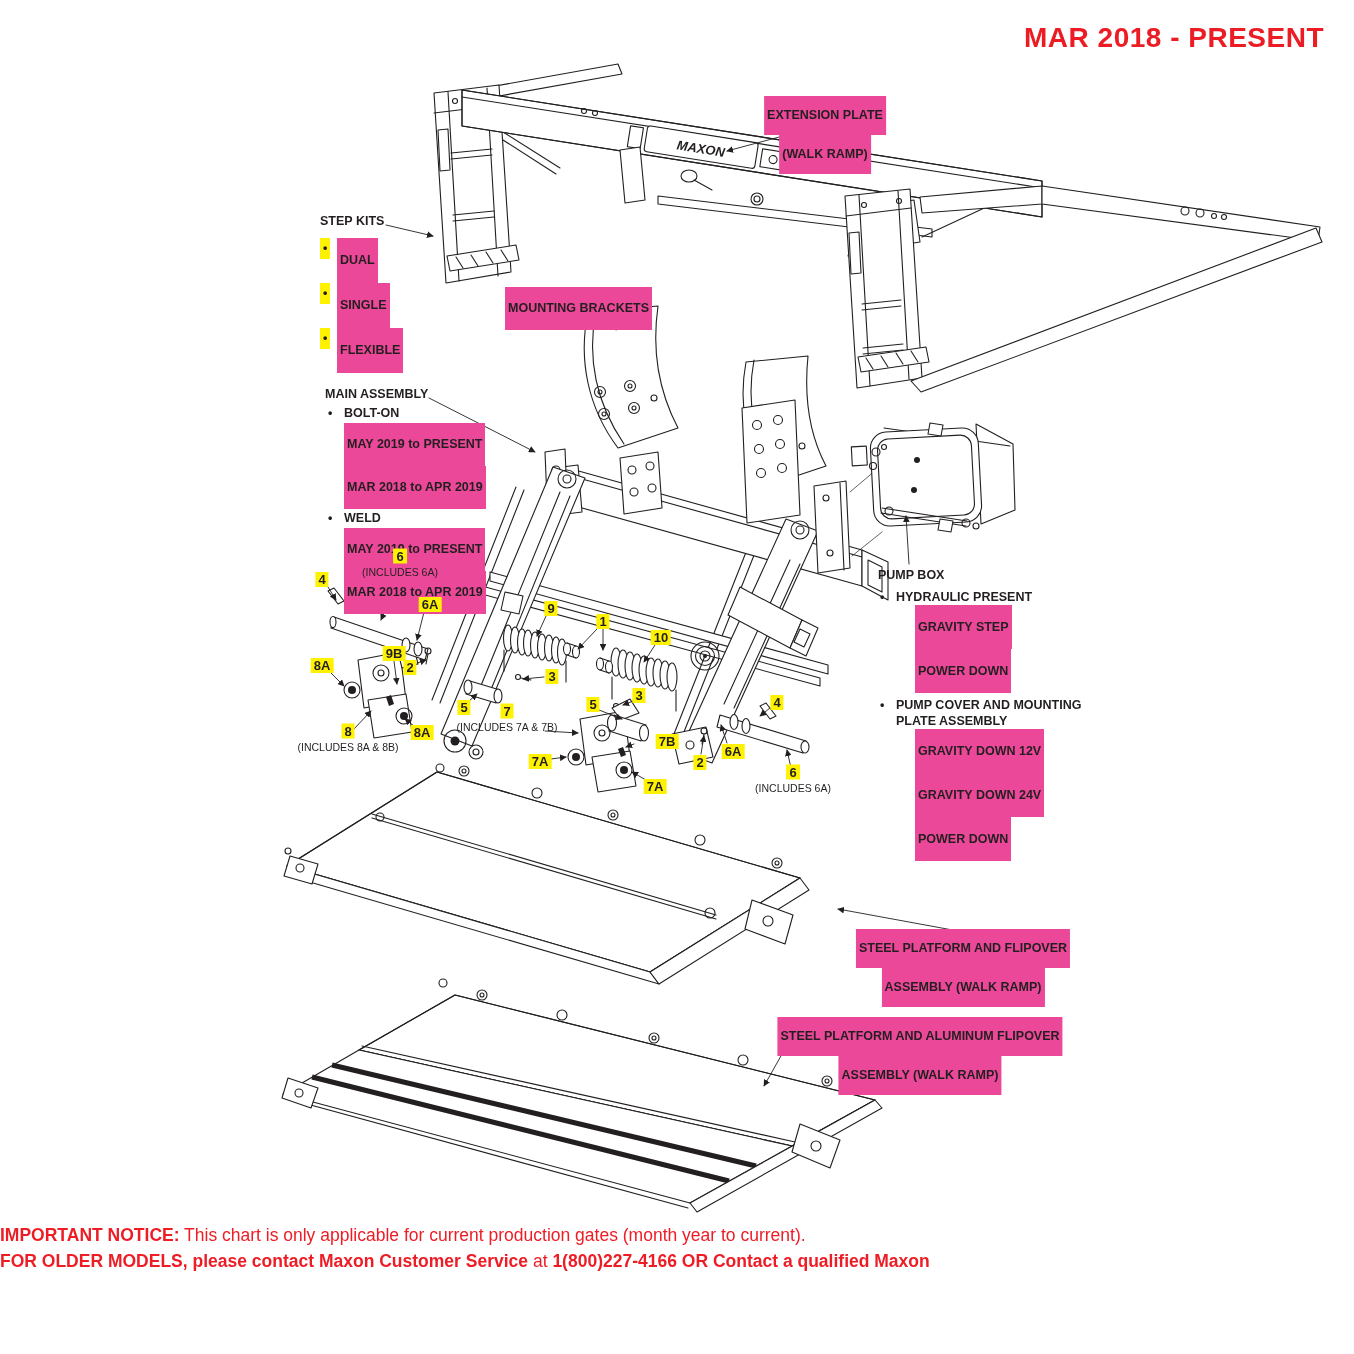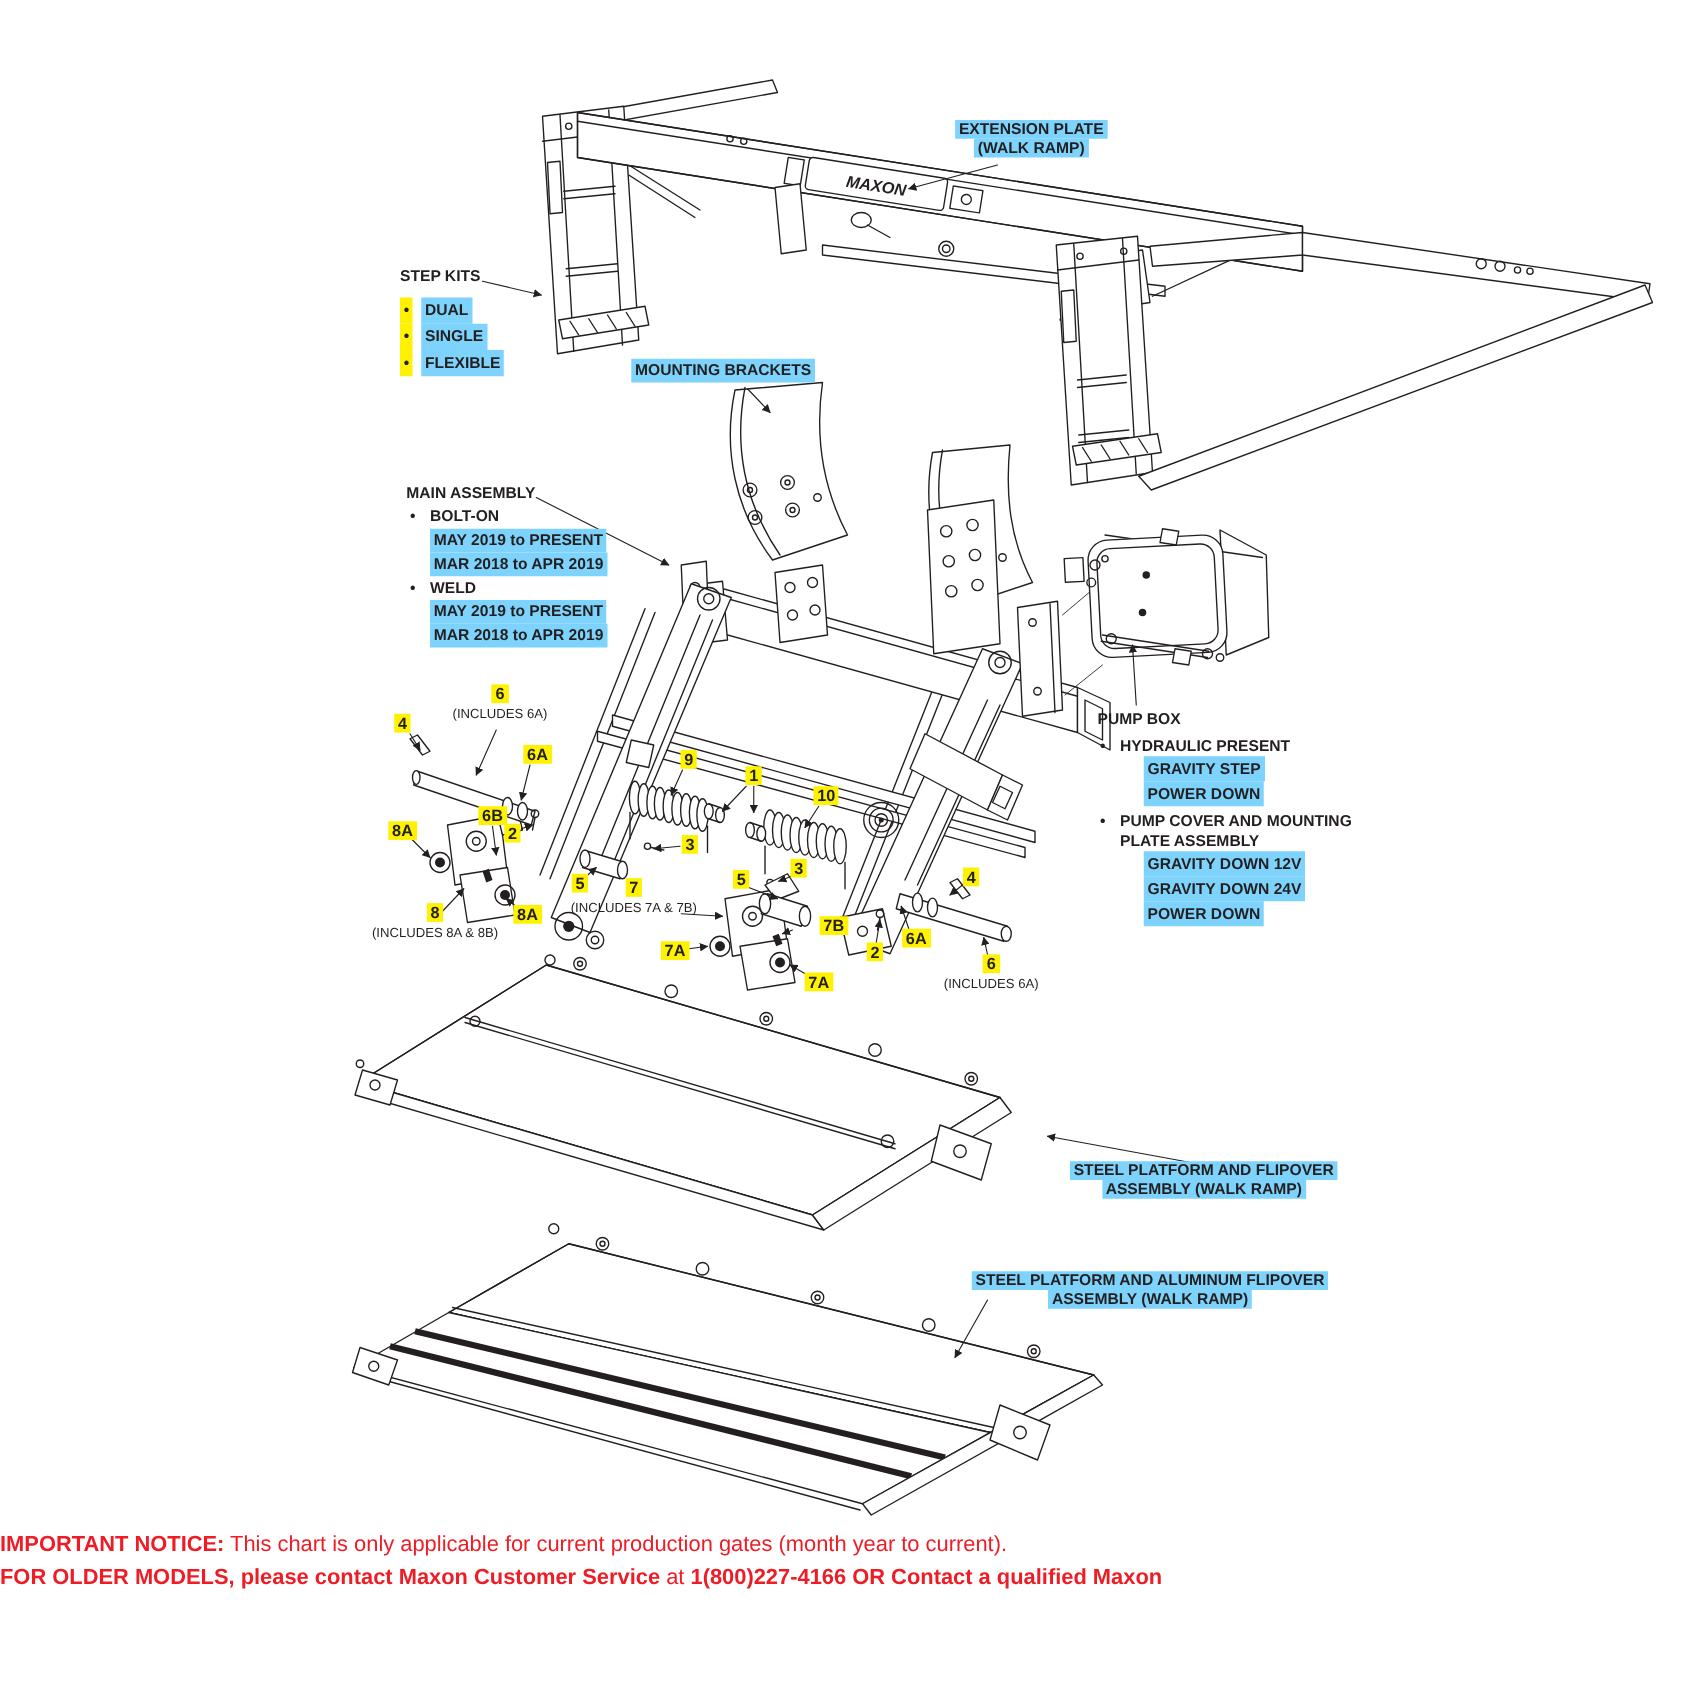--- a/index.html
+++ b/index.html
@@ -412,6 +412,7 @@
       </g>
   </svg>
 
+  <div class="page-title">MAR 2018 - PRESENT</div>
 
   <div class="anno center lh15" style="left:825px;top:96px;">
     <span class="hl">EXTENSION PLATE</span><br>

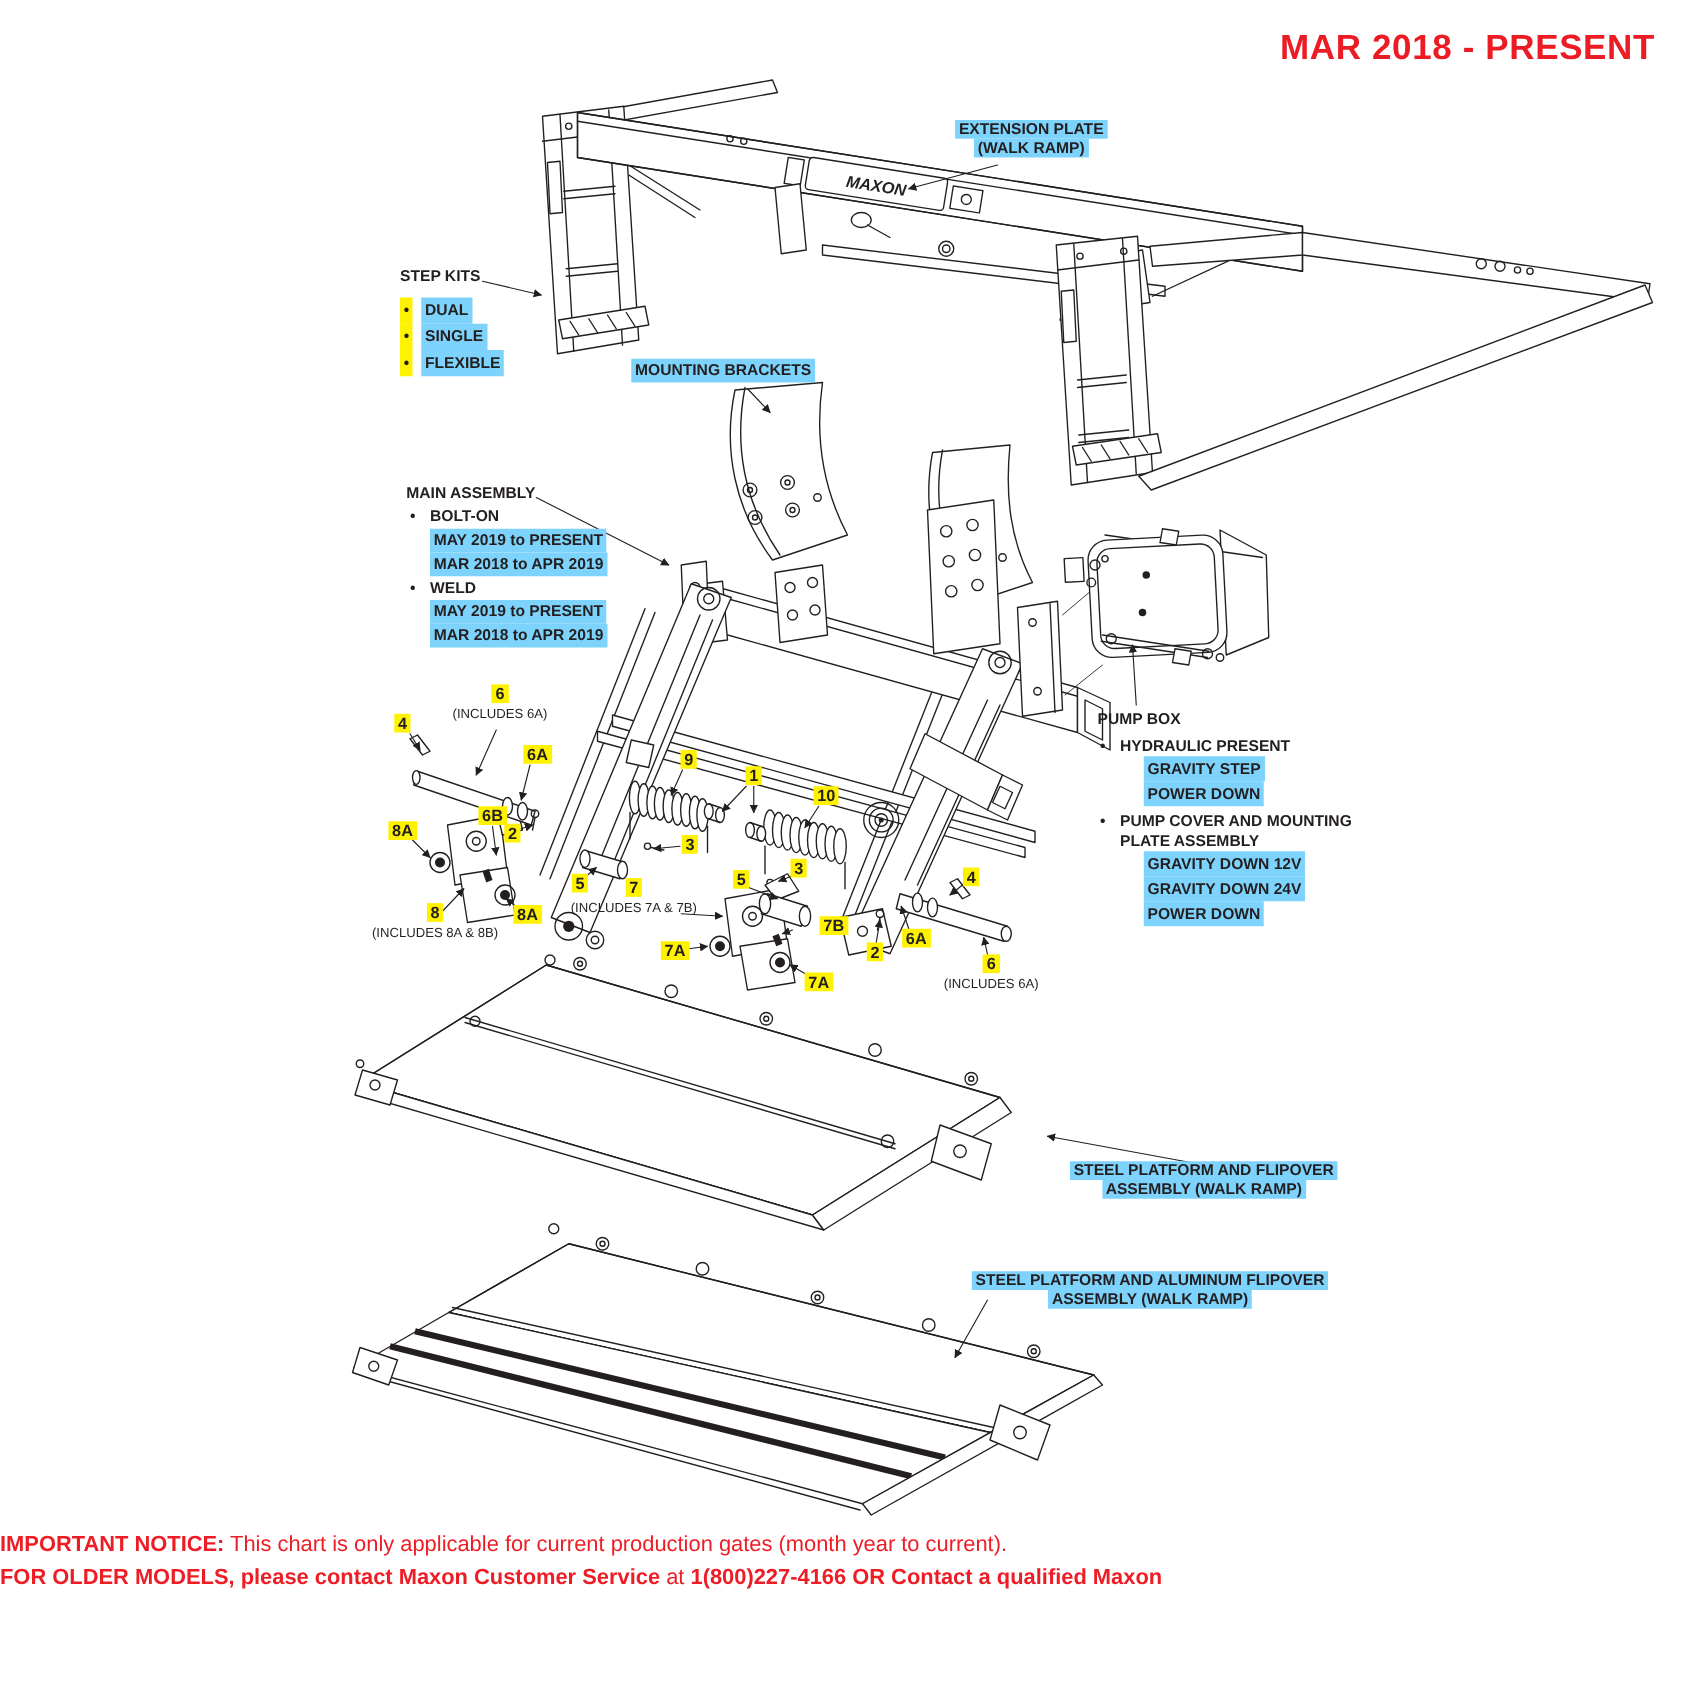--- a/index.html
+++ b/index.html
@@ -16,7 +16,7 @@
   #diag text{stroke:none;fill:#231f20;}
 
   .anno{position:absolute;font-size:12.5px;font-weight:bold;line-height:19px;white-space:nowrap;}
-  .hl{background:#7dd3fc;padding:0 3px;display:inline-block;}
+  .hl{background:#ec4899;padding:12px 3px;display:inline-block;}
   .page-title{position:absolute;top:22px;right:30px;font-size:28px;font-weight:bold;color:#ec1c24;letter-spacing:0.5px;}
   .center{transform:translateX(-50%);text-align:center;}
   .lh15{line-height:15px;}

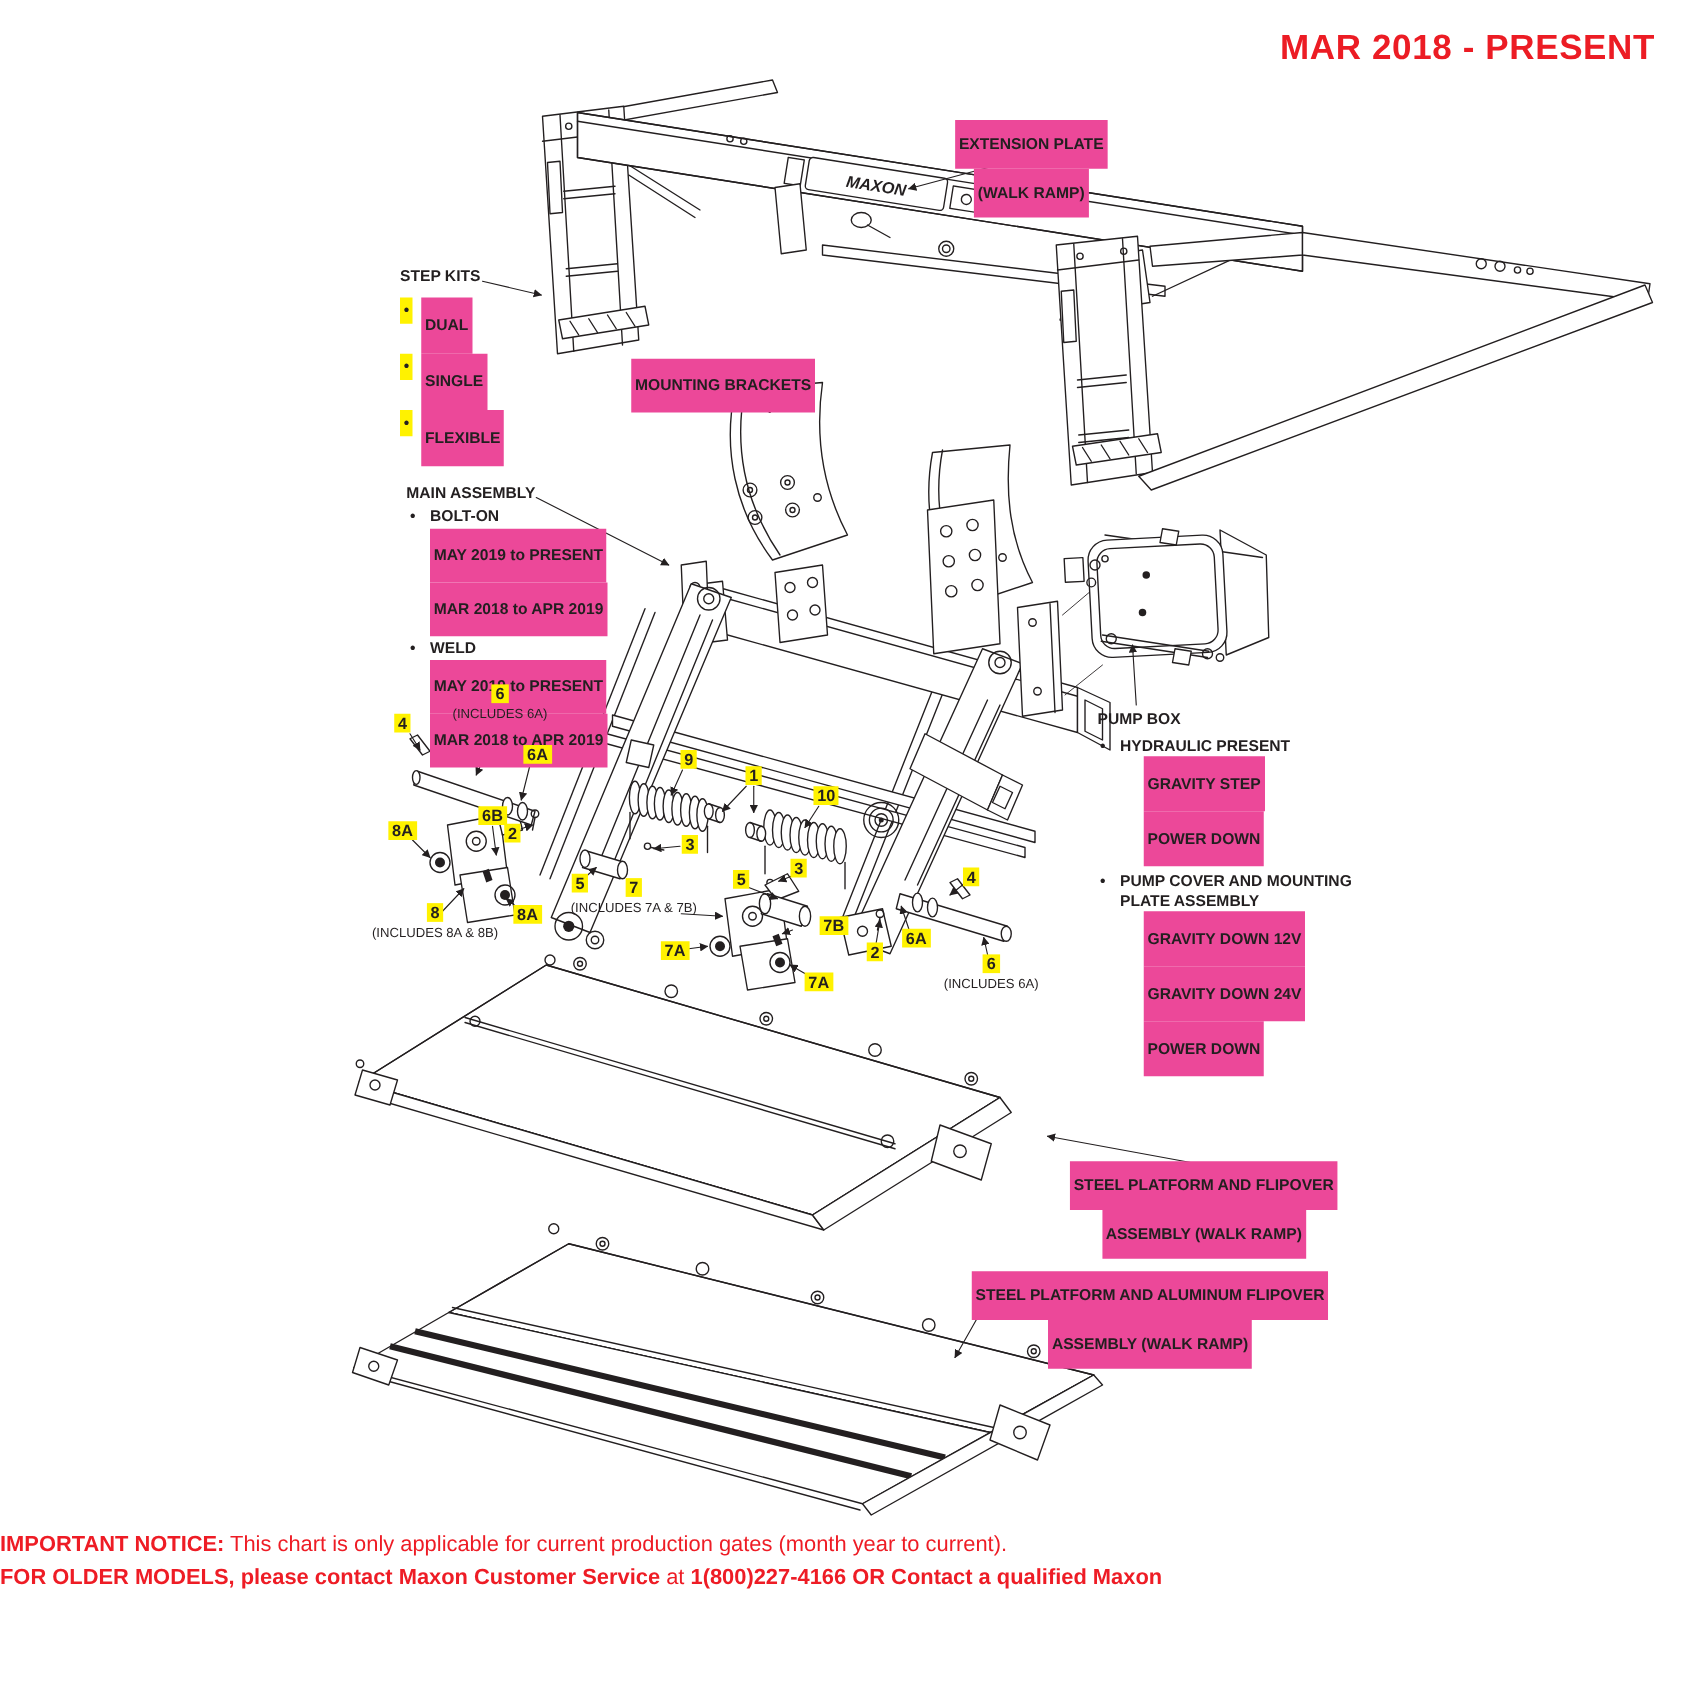--- a/index.html
+++ b/index.html
@@ -465,7 +465,7 @@
       <div class="callout" style="left: 322px; top: 579px;"><span class="co-num">4</span></div>
       <div class="callout" style="left: 400px; top: 562px;"><span class="co-num">6</span><div class="co-note">(INCLUDES 6A)</div></div>
       <div class="callout" style="left: 430px; top: 604px;"><span class="co-num">6A</span></div>
-      <div class="callout" style="left: 394px; top: 653px;"><span class="co-num">6B</span></div>
+      <div class="callout" style="left: 394px; top: 653px;"><span class="co-num">9B</span></div>
       <div class="callout" style="left: 410px; top: 667px;"><span class="co-num">2</span></div>
       <div class="callout" style="left: 322px; top: 665px;"><span class="co-num">8A</span></div>
       <div class="callout" style="left: 464px; top: 707px;"><span class="co-num">5</span></div>

